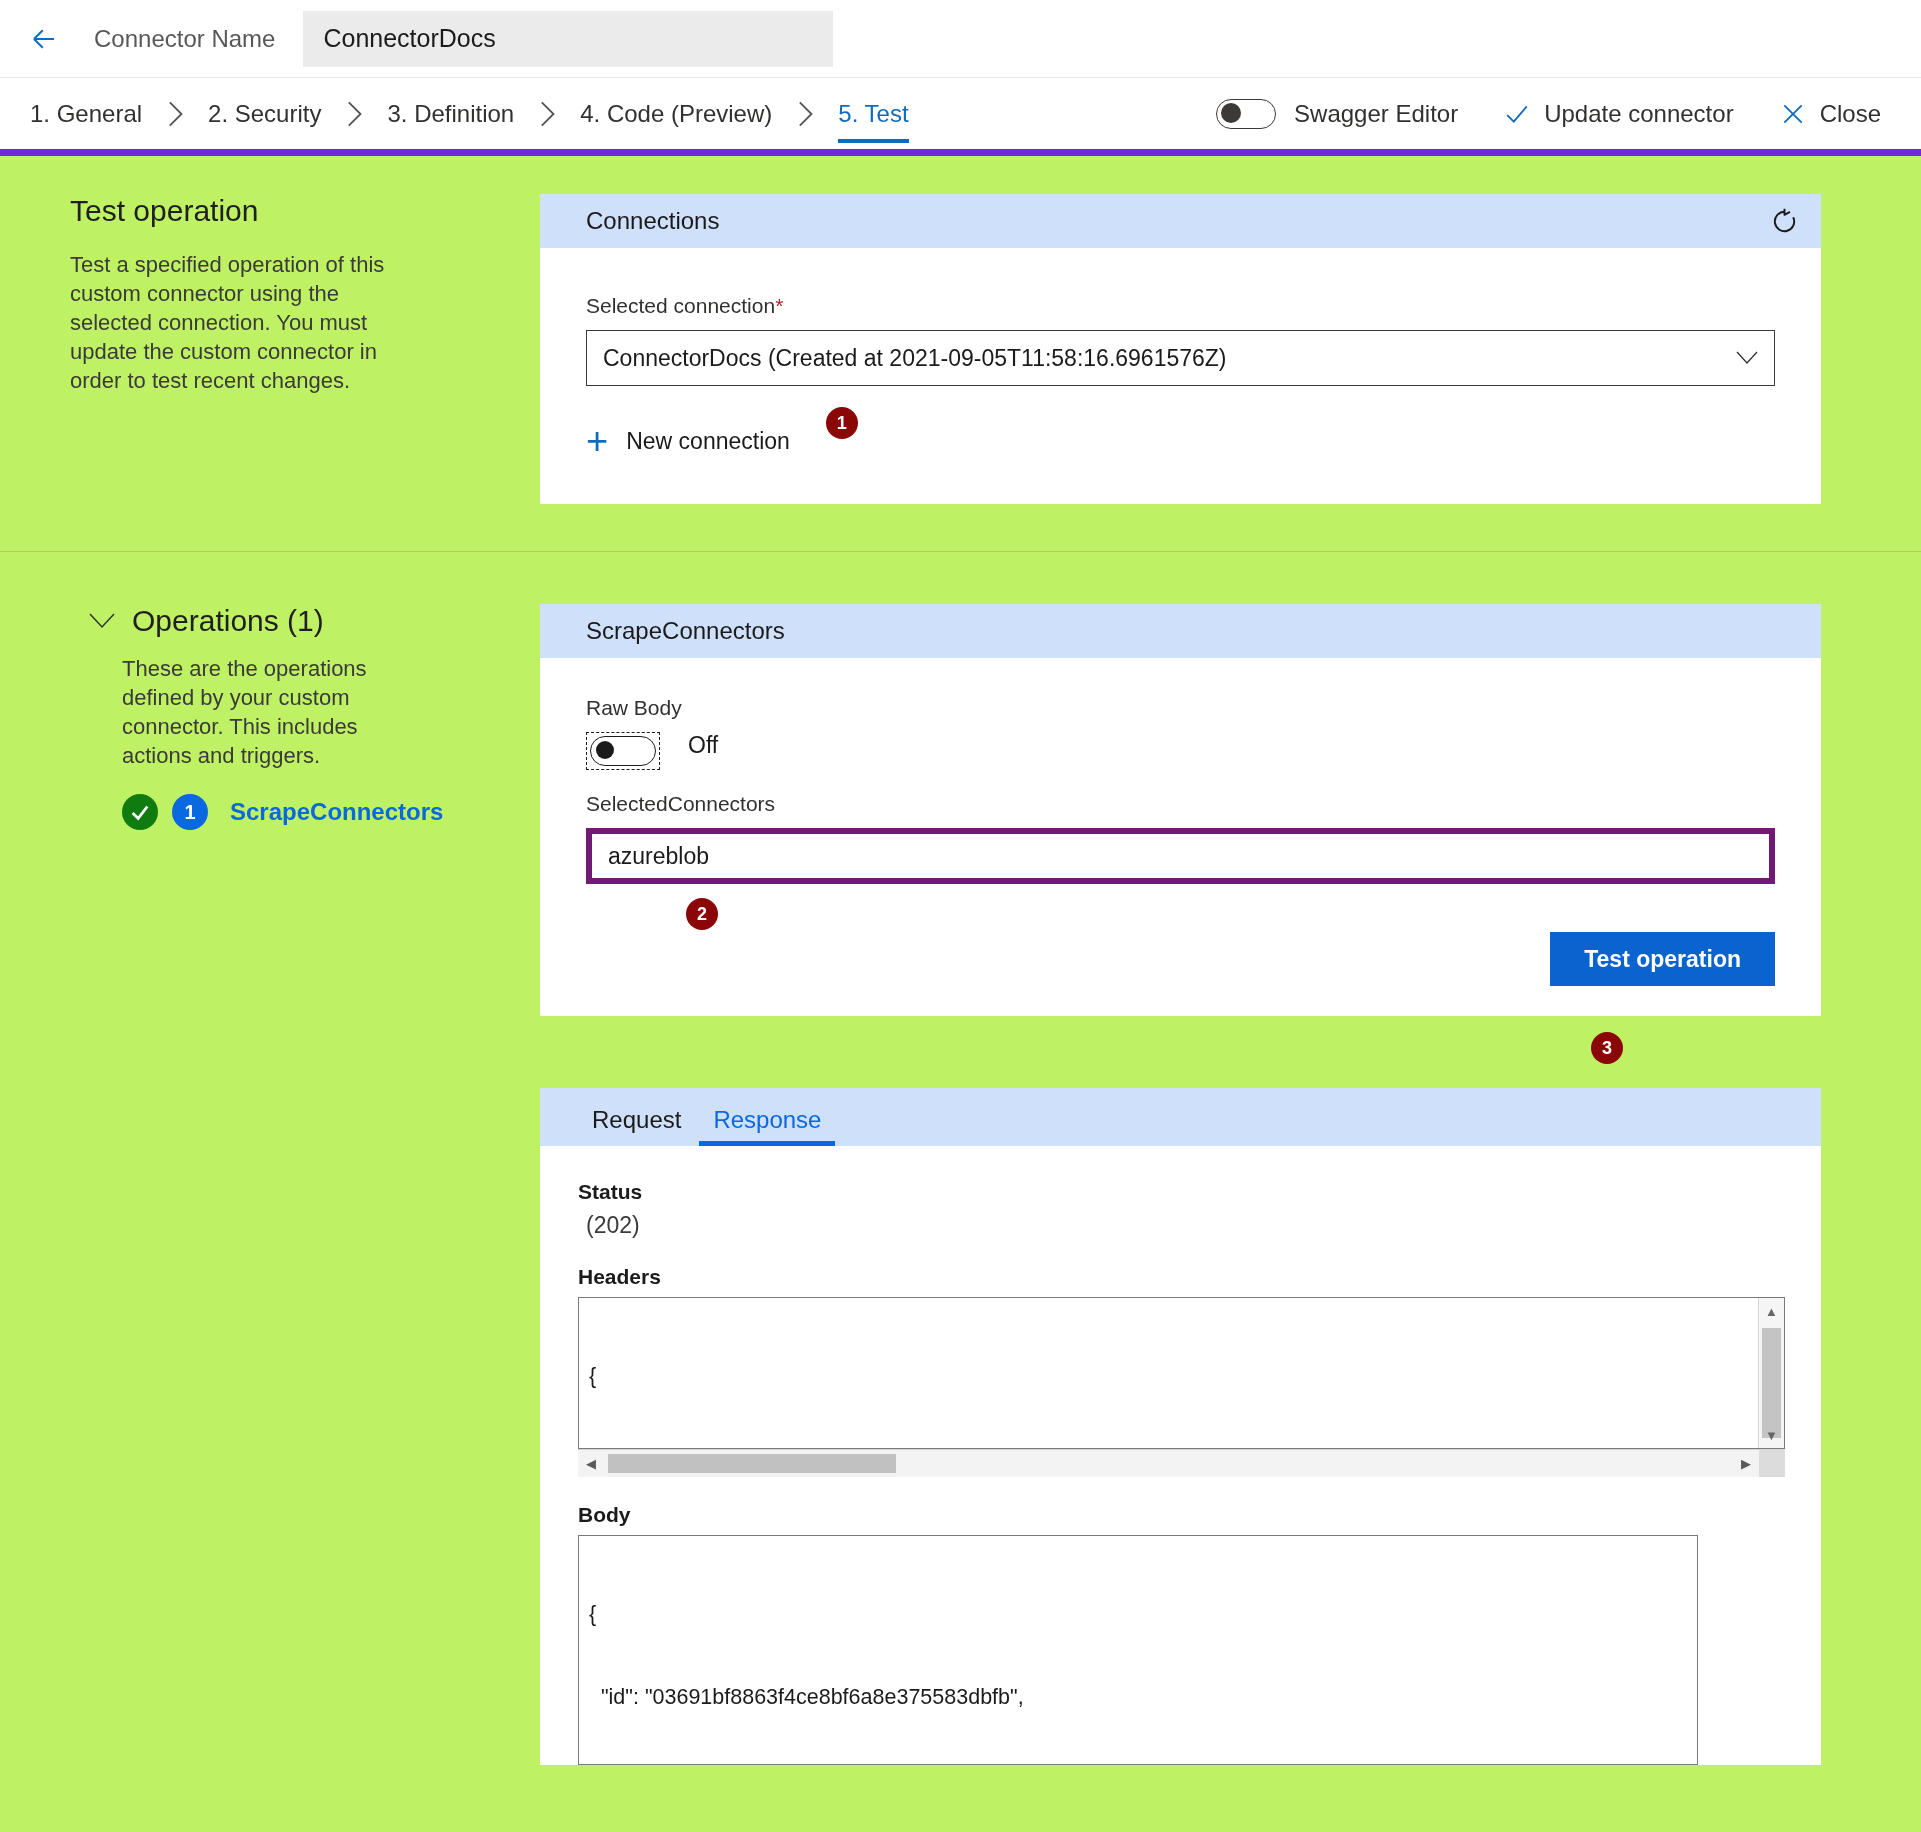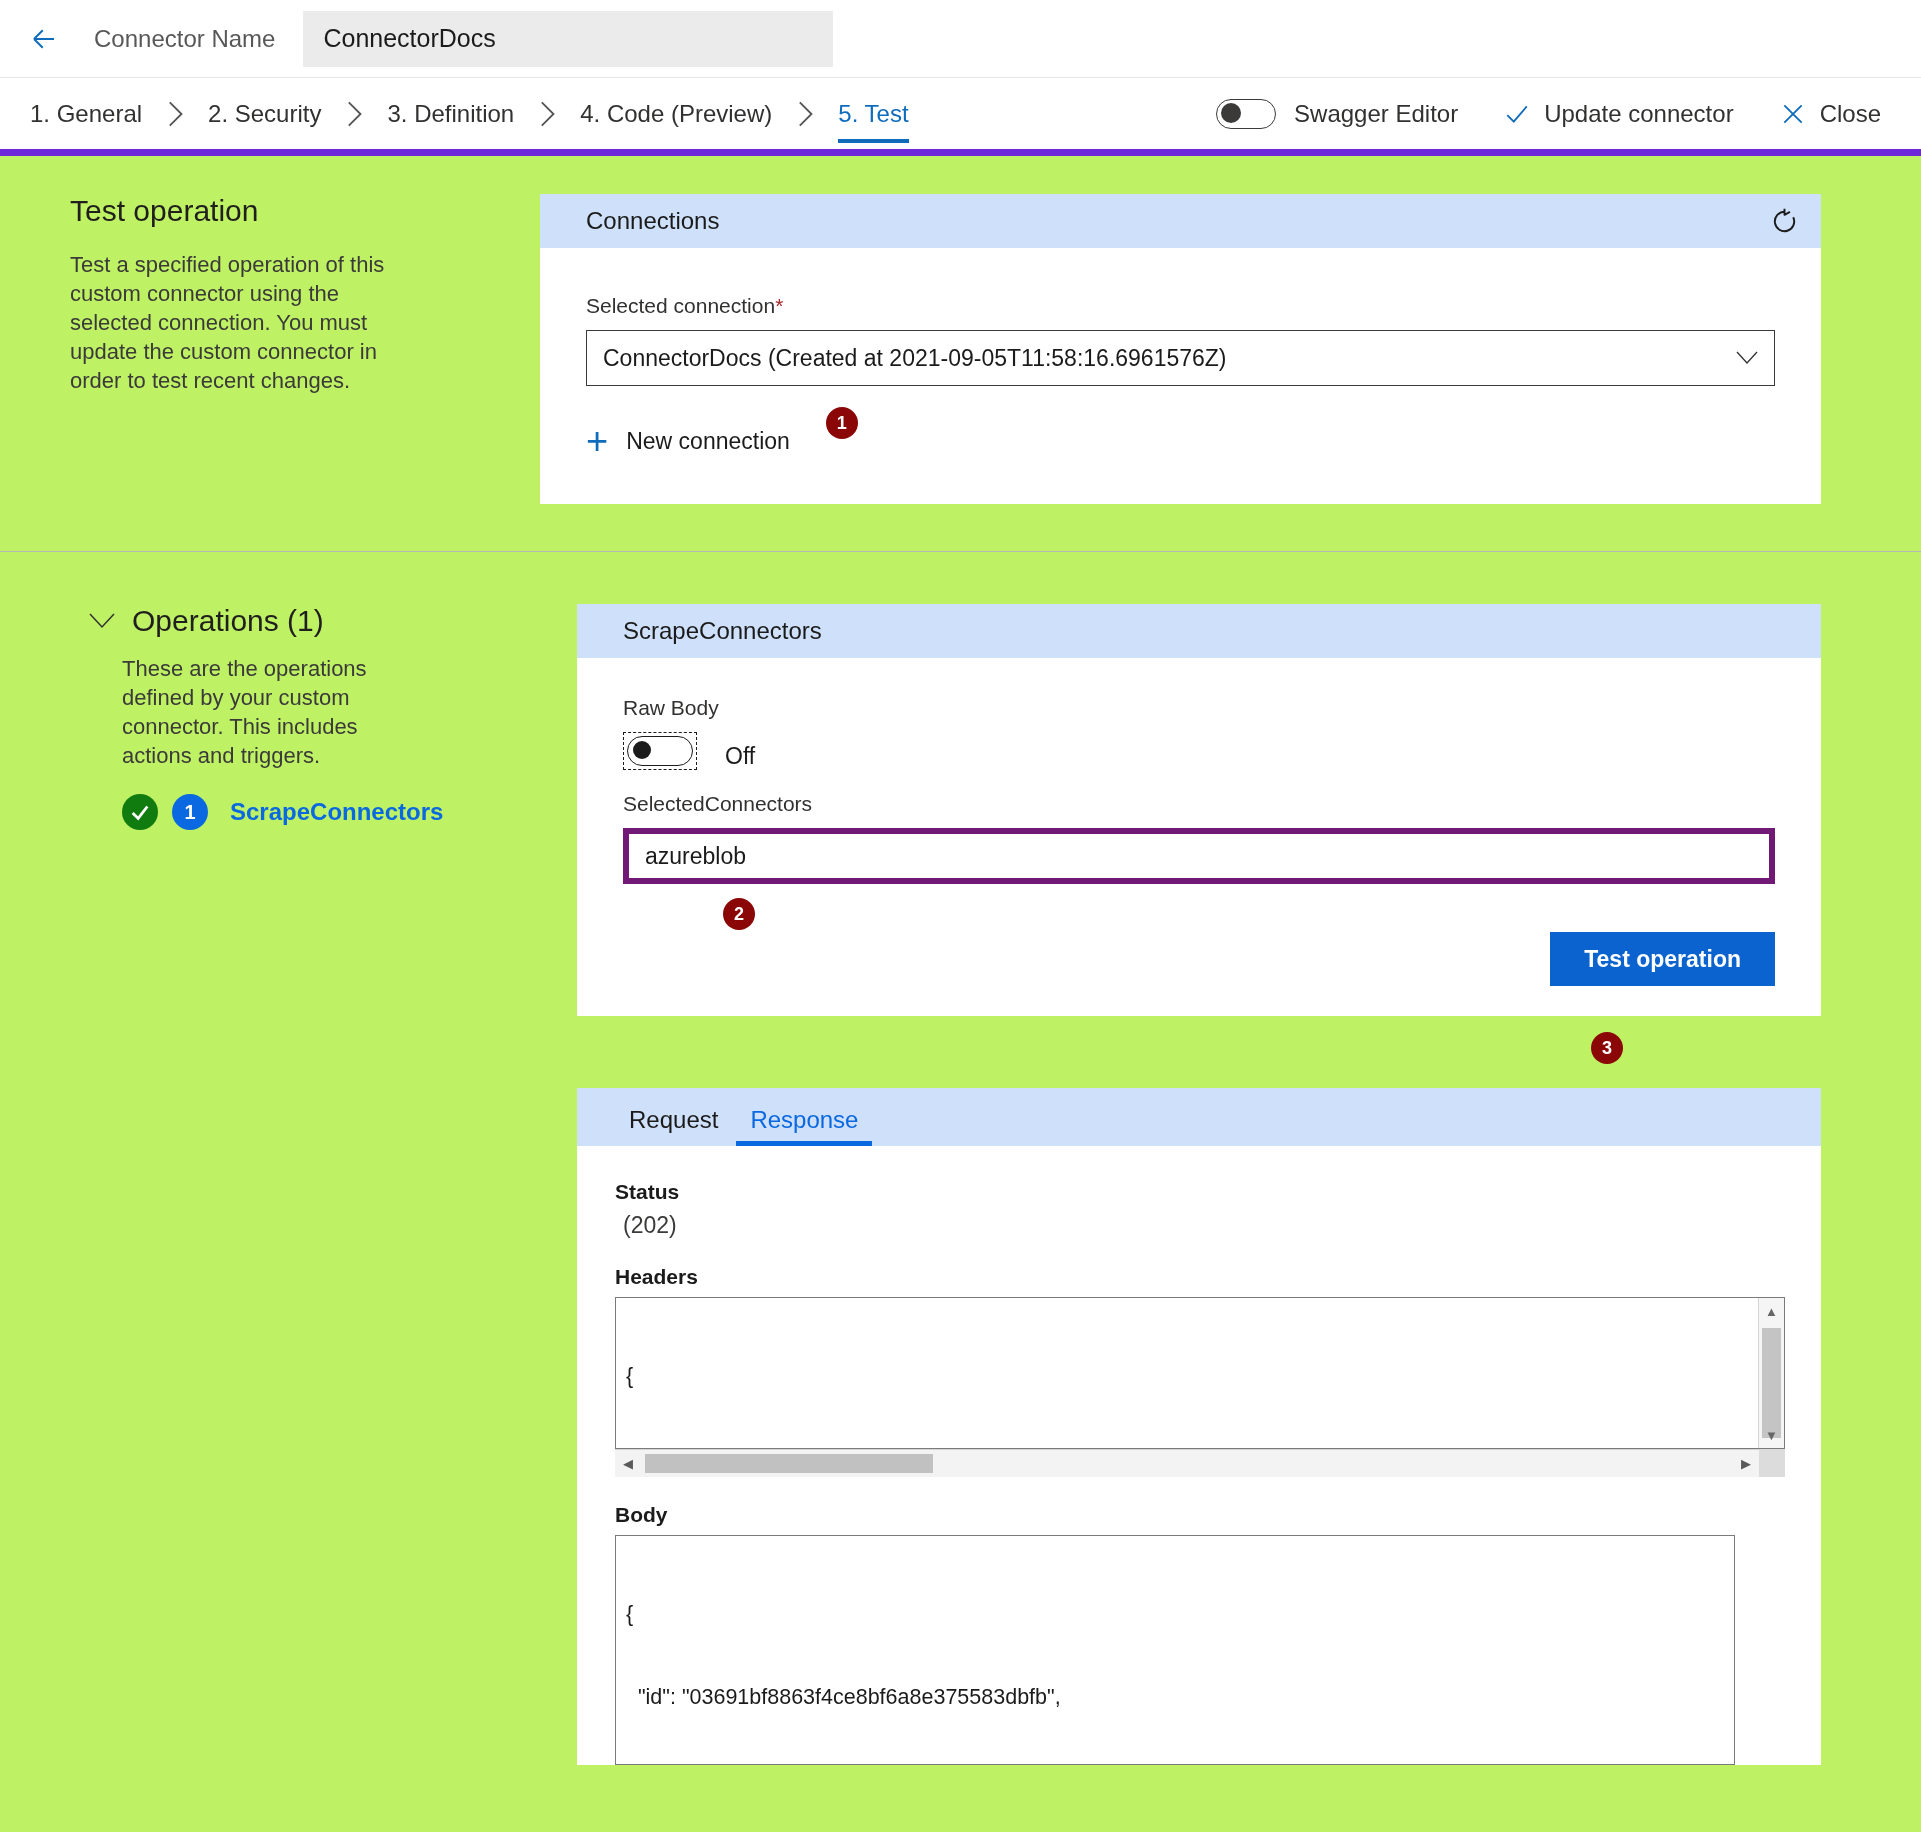--- a/index.html
+++ b/index.html
@@ -335,7 +335,7 @@
 
   <div class="divider"></div>
 
-  <div class="section" style="padding-top:52px;gap:37px;">
+  <div class="section" style="padding-top:52px;">
     <div class="section-left" style="padding-left:88px;">
       <div class="ops-title-row">
         <span class="ops-caret">

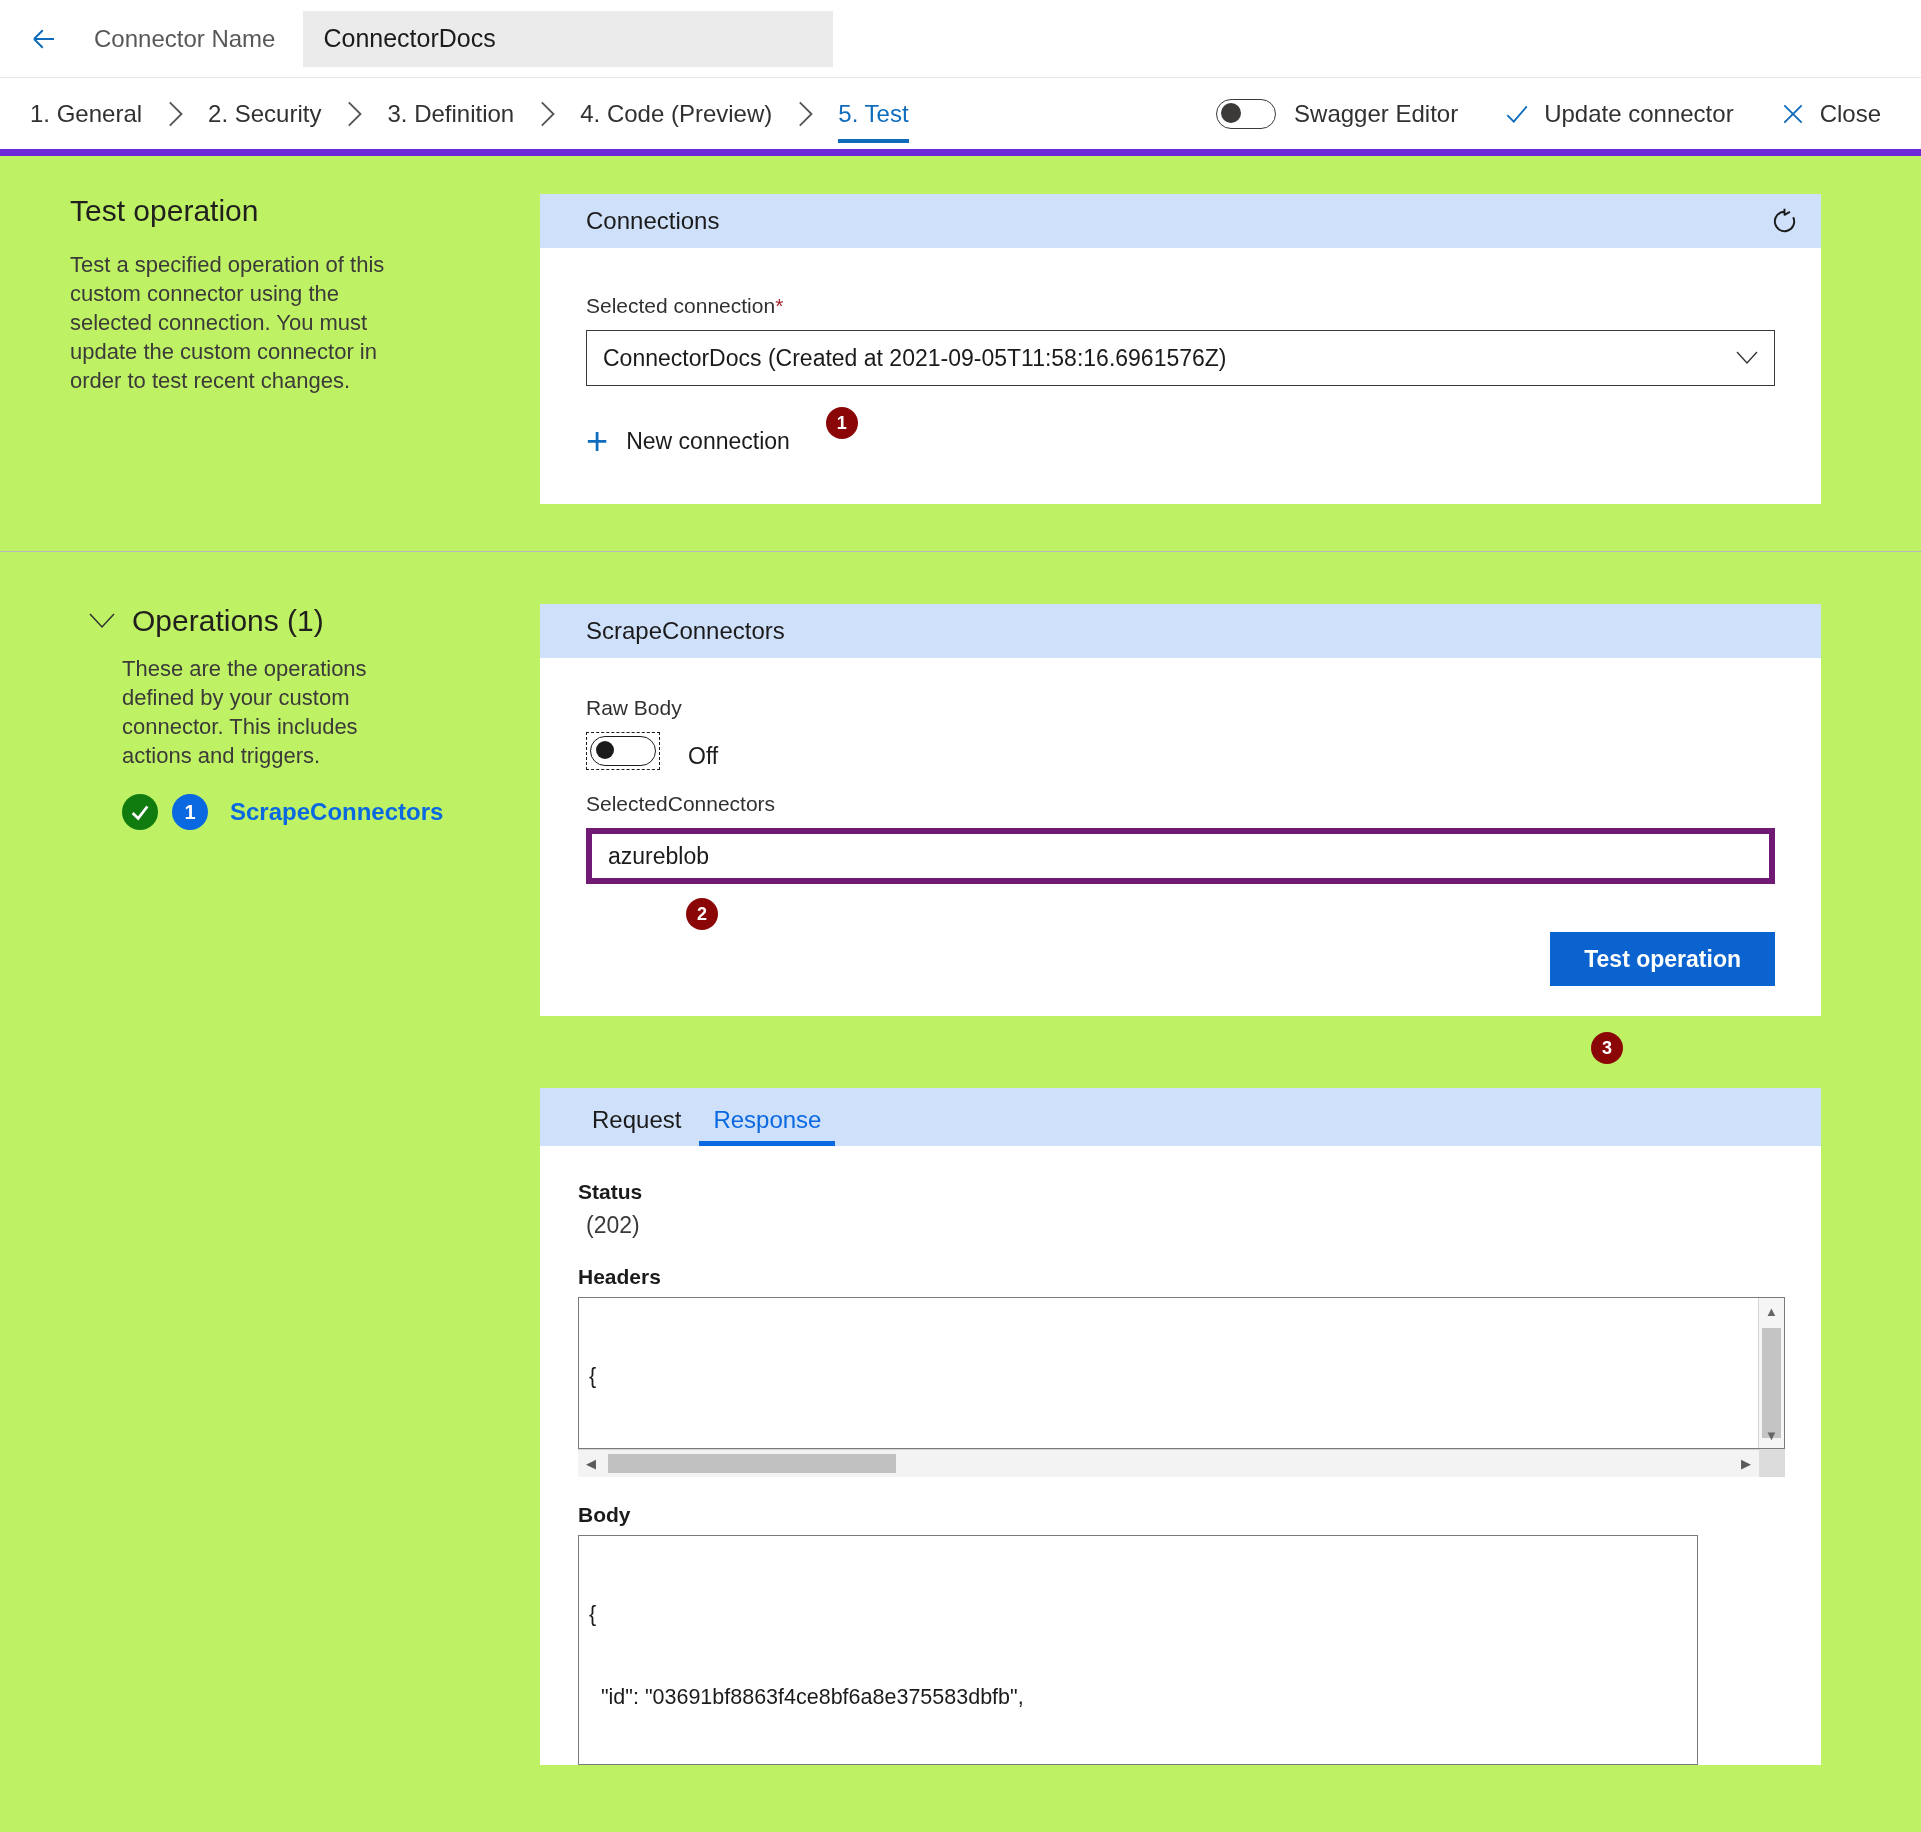--- a/index.html
+++ b/index.html
@@ -142,7 +142,7 @@
   .op-name{ font-size:24px; color:#0a68e0; font-weight:700; }
 
   
-  .sw-row{ display:flex; align-items:flex-end; }
+  .sw-row{ display:flex; align-items:flex-start; }
   .sw-box{
     width:74px; height:38px; border:1.5px dashed #1b1b1b; padding:3px;
     display:flex; align-items:center;

